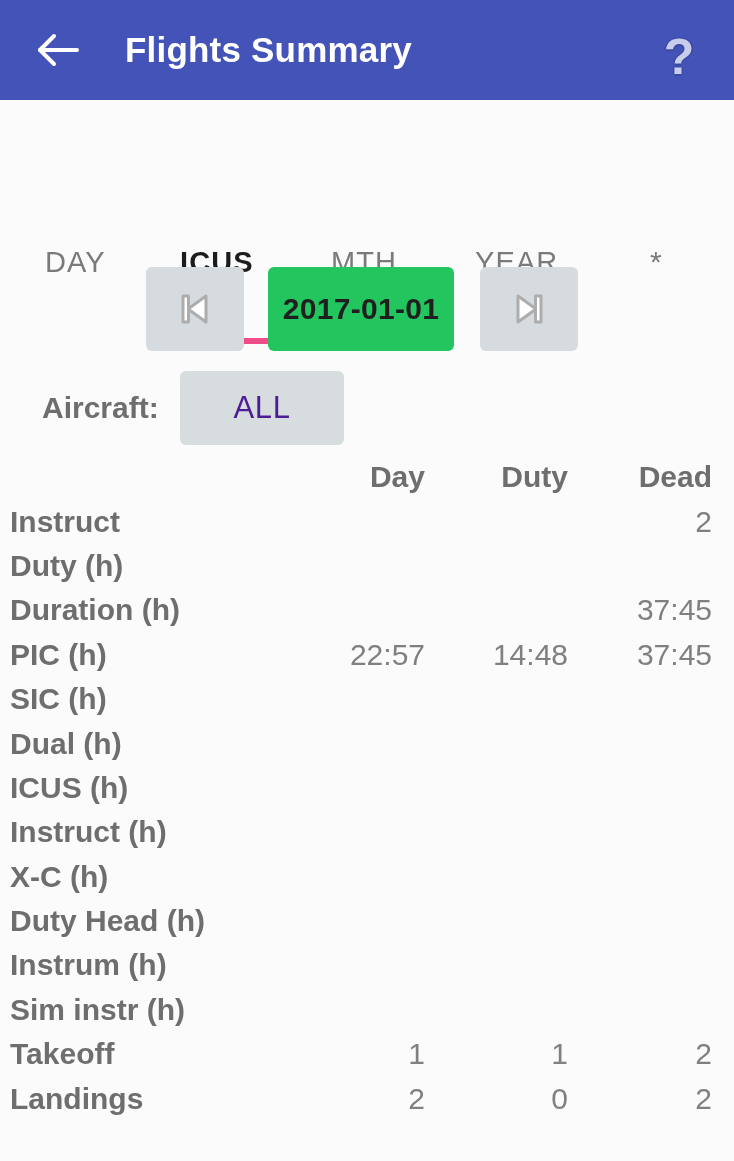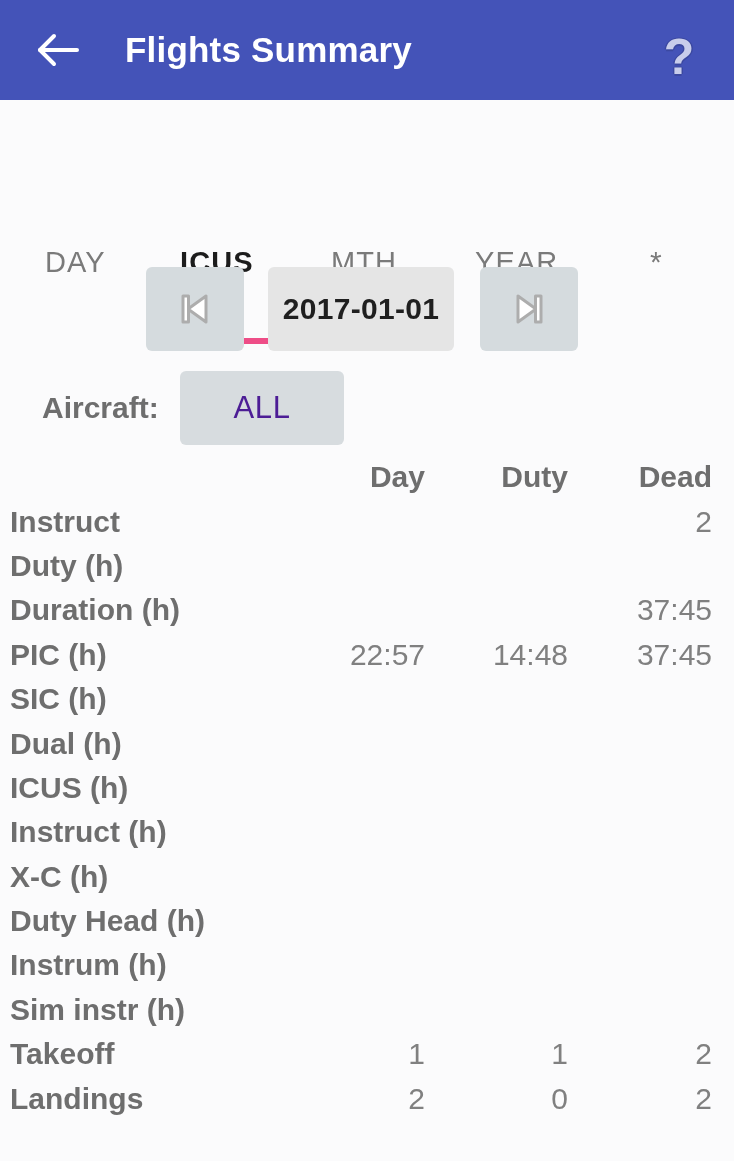--- a/index.html
+++ b/index.html
@@ -132,7 +132,7 @@
     top: 0;
     width: 186px;
     height: 84px;
-    background: #e5e5e5;
+    background: #22c55e;
     border-radius: 6px;
     display: flex;
     align-items: center;

